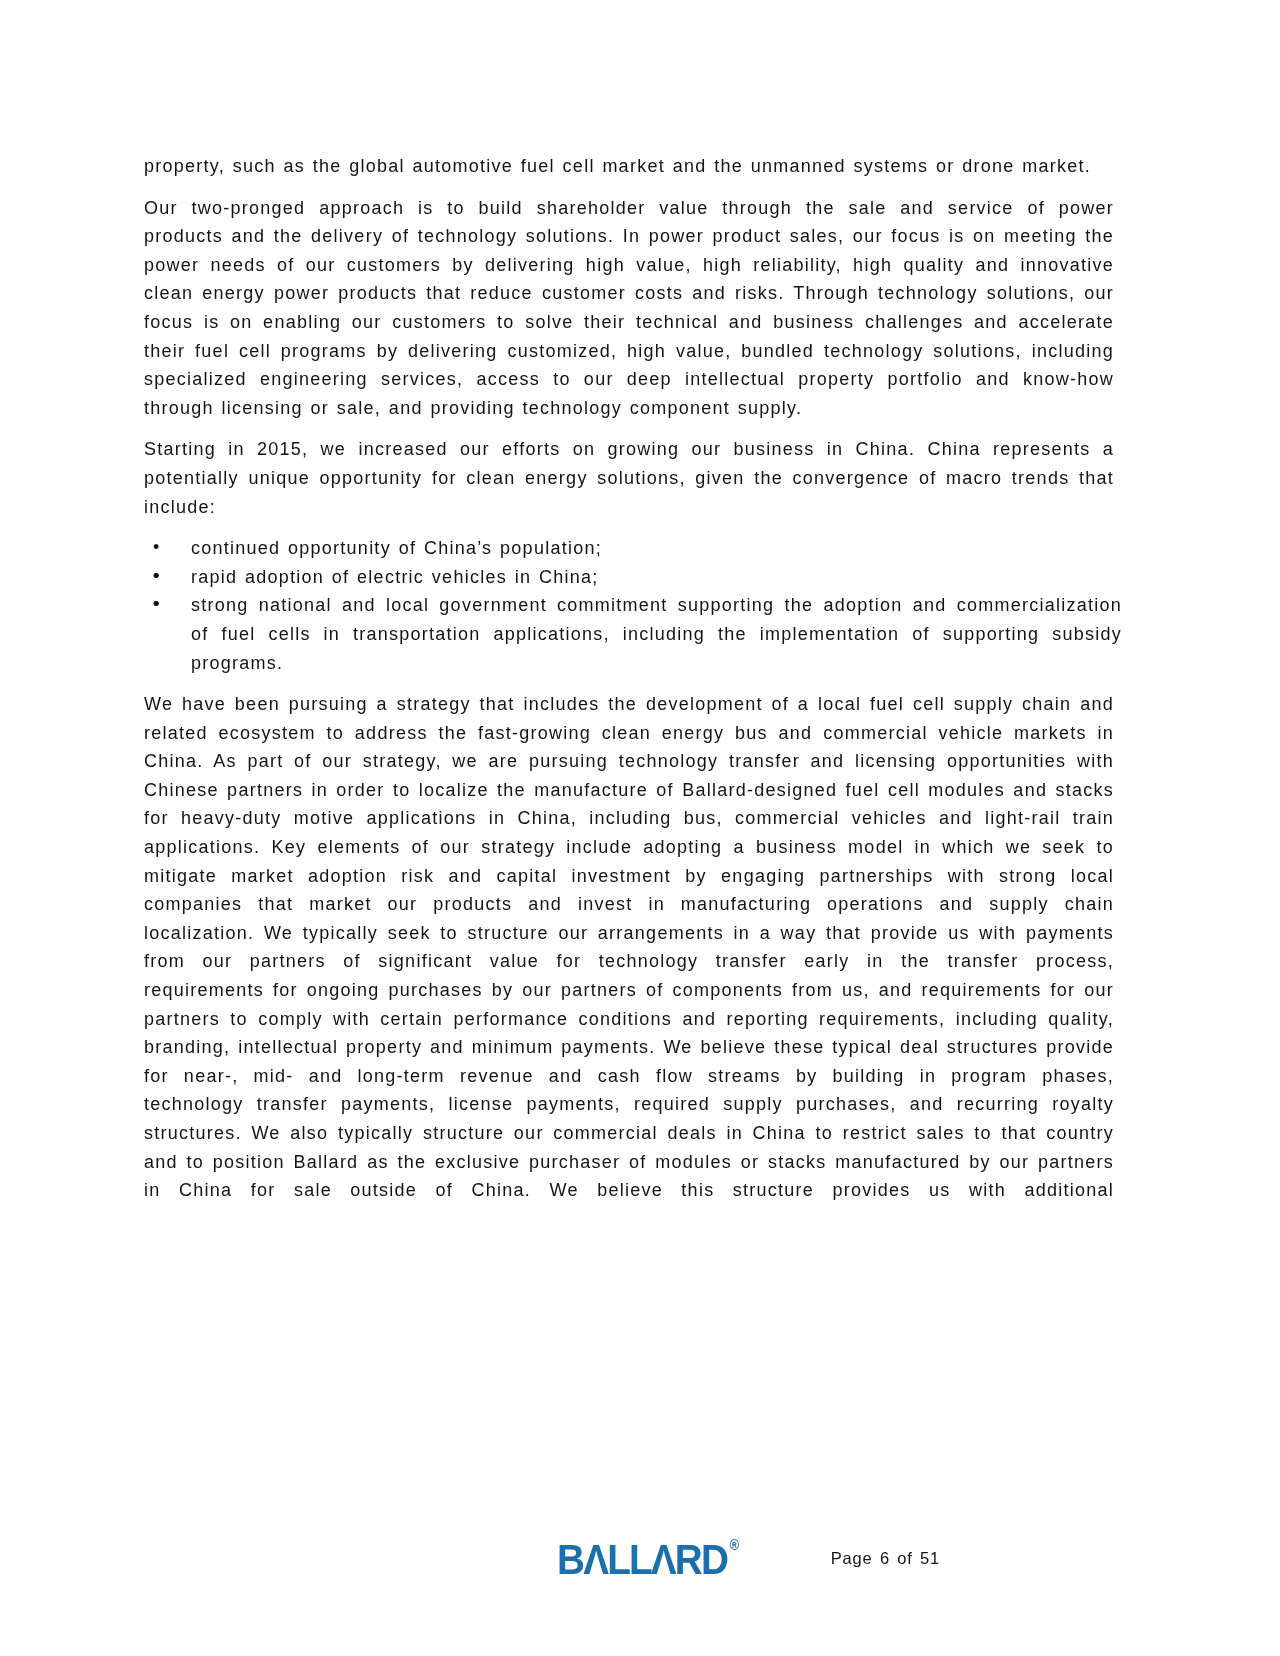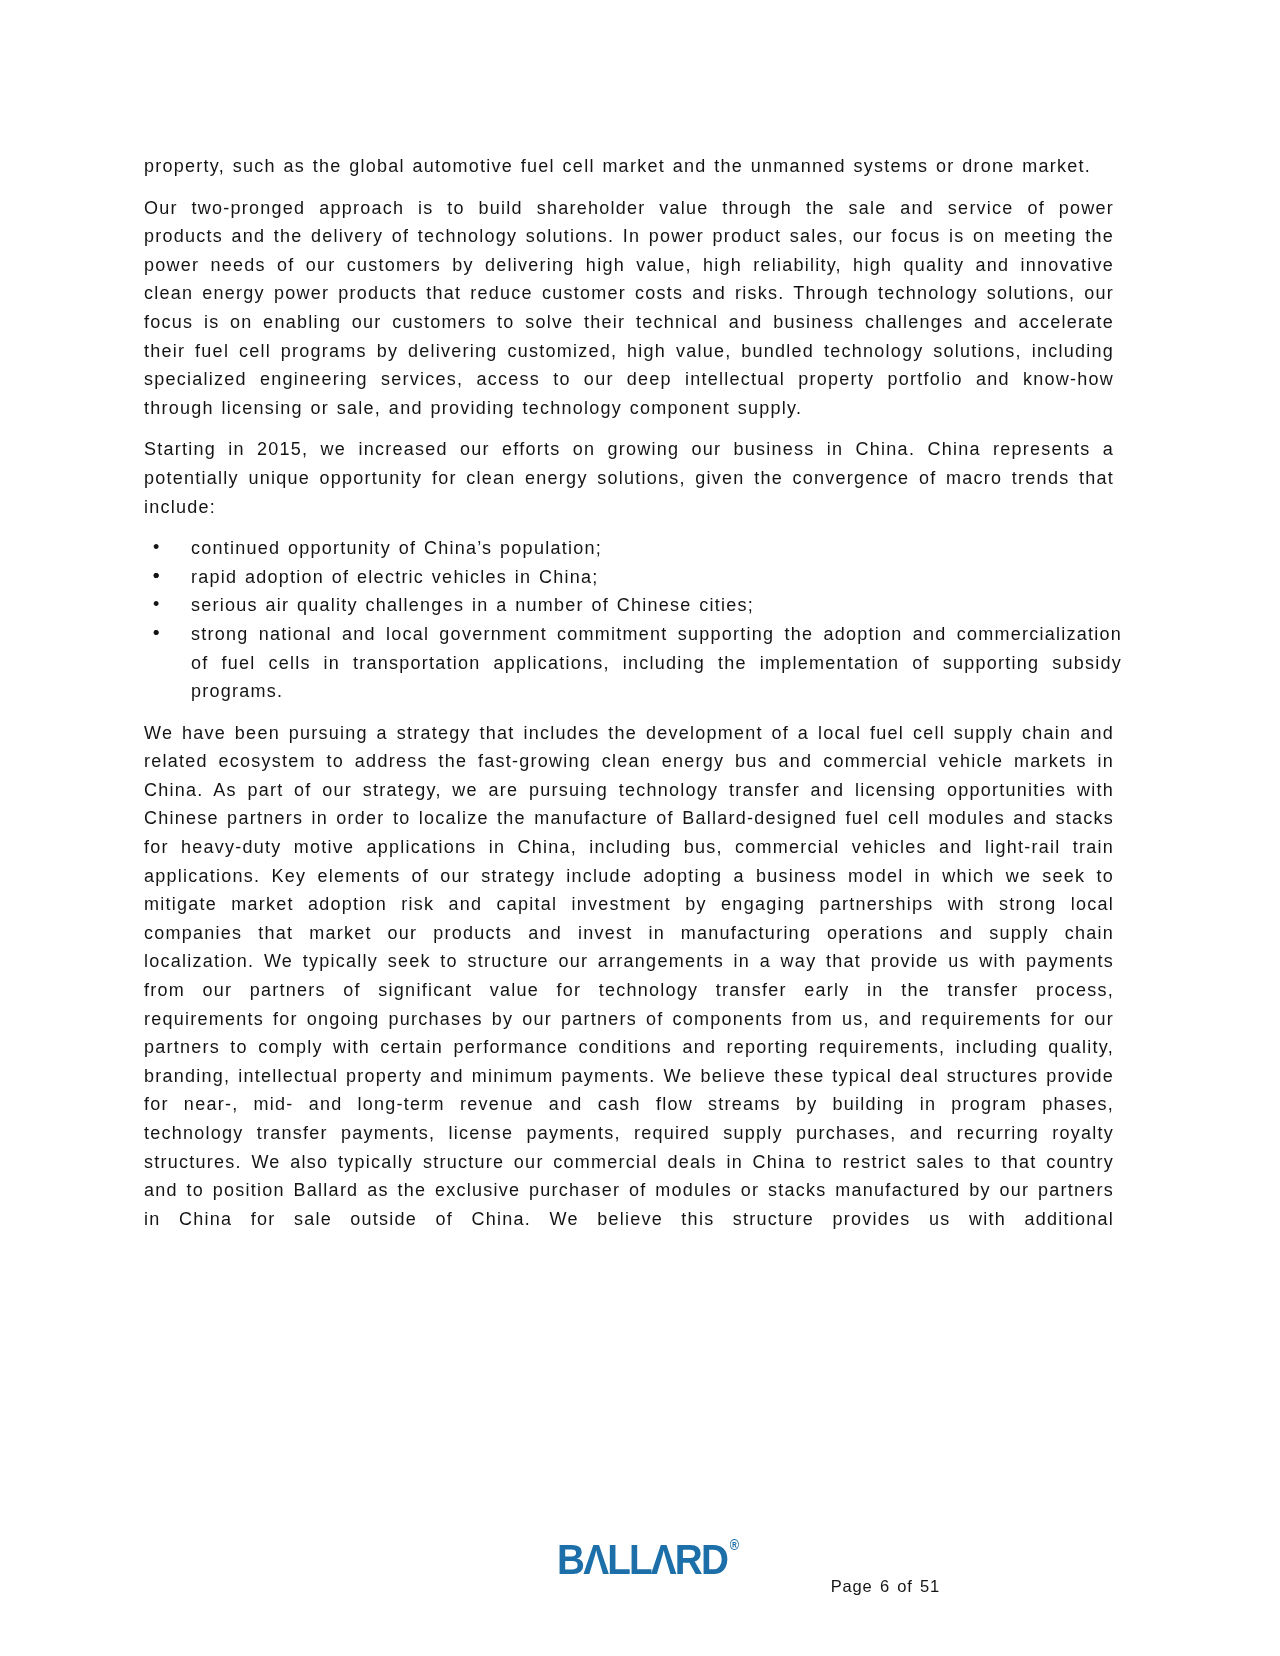--- a/index.html
+++ b/index.html
@@ -118,7 +118,6 @@
       </li>
       <li class="bullet-item">
         <span class="bullet-marker">•</span>
-        <span>serious air quality challenges in a number of Chinese cities;</span>
       </li>
       <li class="bullet-item">
         <span class="bullet-marker">•</span>

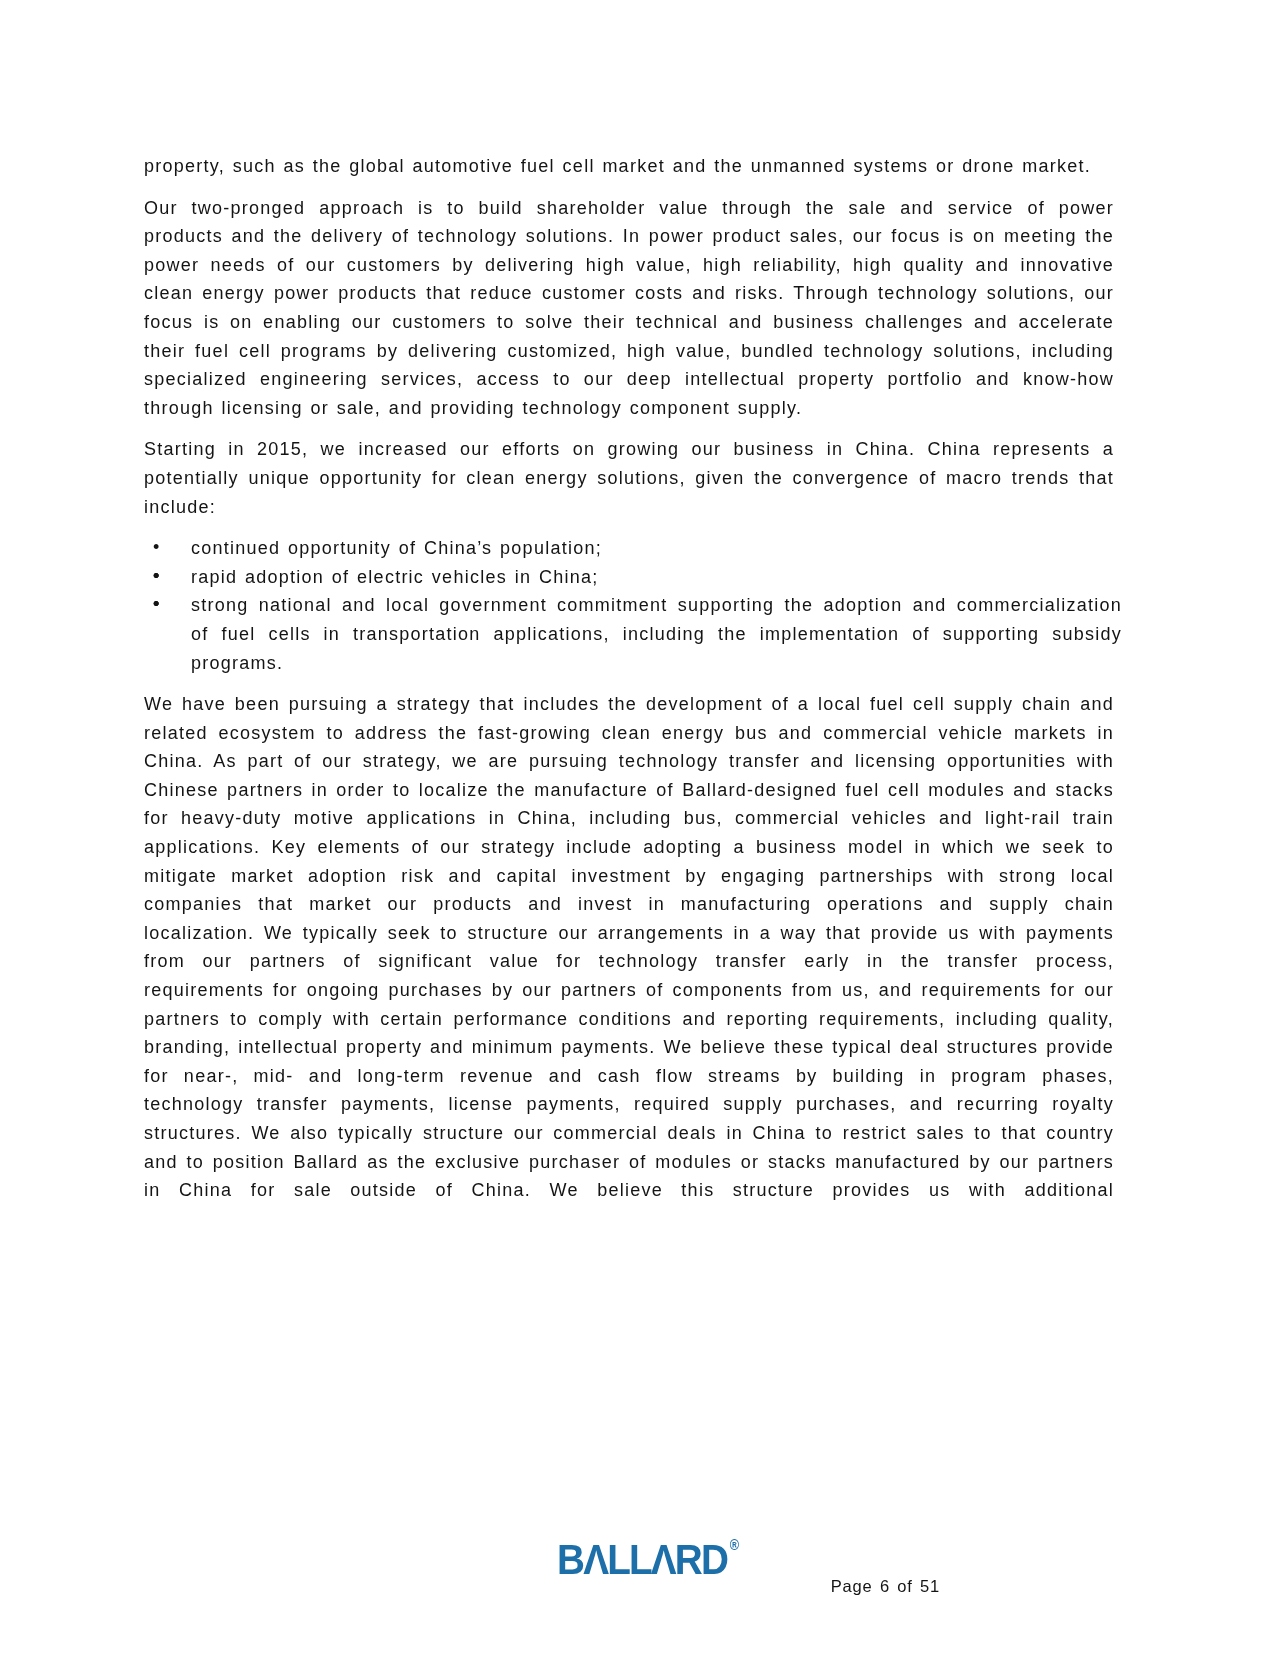--- a/index.html
+++ b/index.html
@@ -85,7 +85,6 @@
     letter-spacing: 0.8px;
     word-spacing: 2px;
     color: #141414;
-    margin-top: 28px;
   }
 </style>
 </head>

